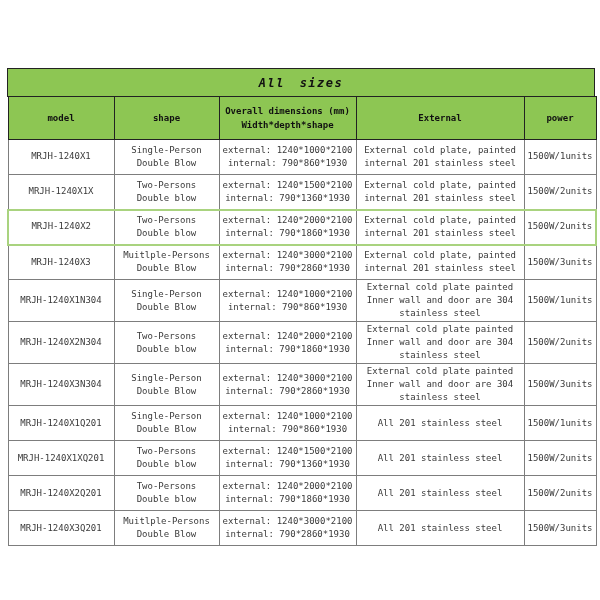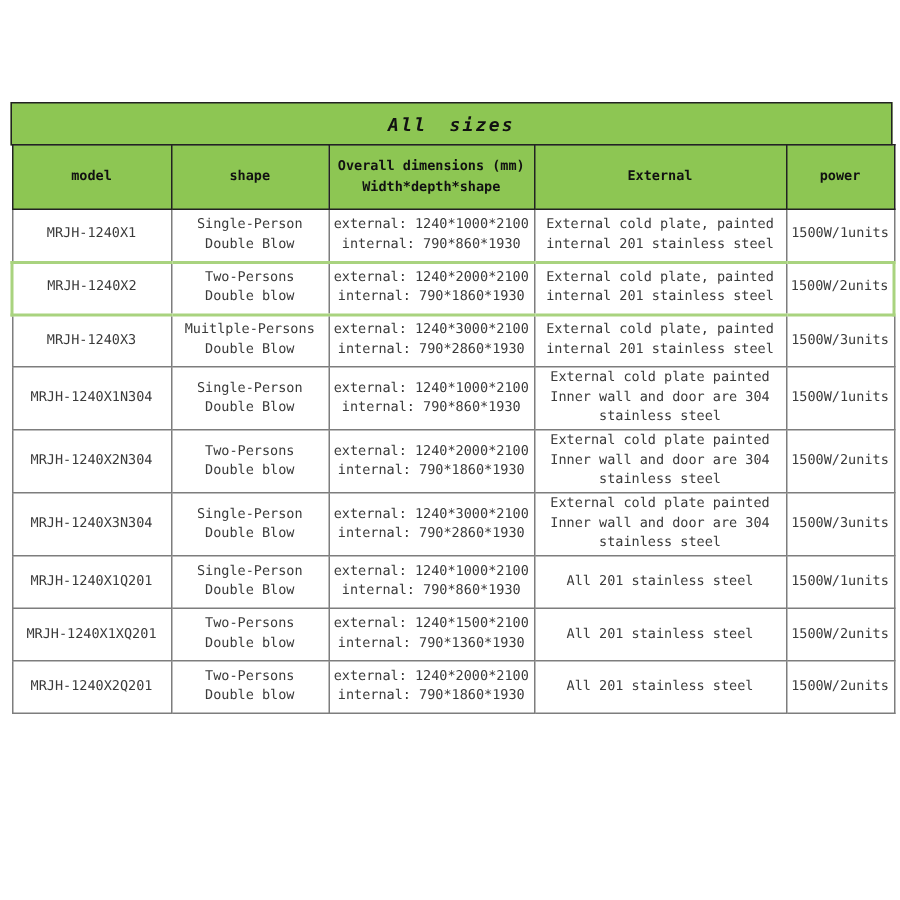--- a/index.html
+++ b/index.html
@@ -106,6 +106,16 @@
 internal 201 stainless steel</td>
           <td>1500W/1units</td>
         </tr>
+        <tr>
+          <td>MRJH-1240X1X</td>
+          <td>Two-Persons
+Double blow</td>
+          <td>external: 1240*1500*2100
+internal: 790*1360*1930</td>
+          <td>External cold plate, painted
+internal 201 stainless steel</td>
+          <td>1500W/2units</td>
+        </tr>
         <tr class="hl">
           <td>MRJH-1240X2</td>
           <td>Two-Persons

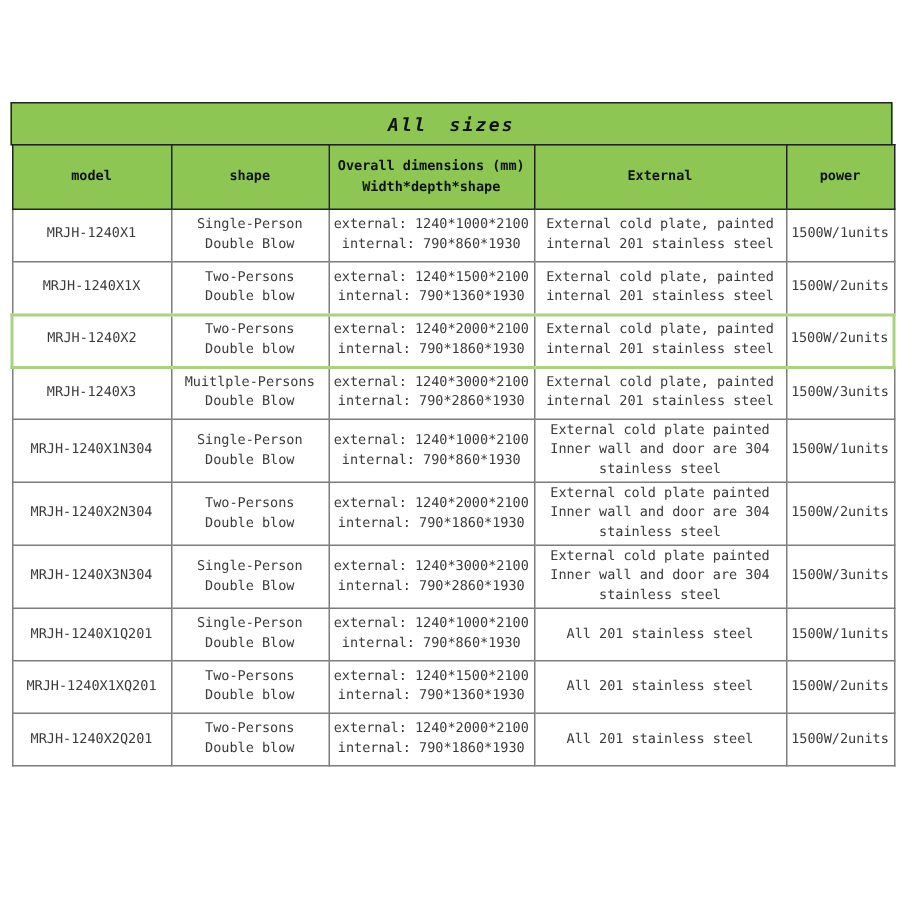--- a/index.html
+++ b/index.html
@@ -196,6 +196,15 @@
           <td>All 201 stainless steel</td>
           <td>1500W/2units</td>
         </tr>
+        <tr>
+          <td>MRJH-1240X3Q201</td>
+          <td>Muitlple-Persons
+Double Blow</td>
+          <td>external: 1240*3000*2100
+internal: 790*2860*1930</td>
+          <td>All 201 stainless steel</td>
+          <td>1500W/3units</td>
+        </tr>
       </tbody>
   </table>
 </div>

